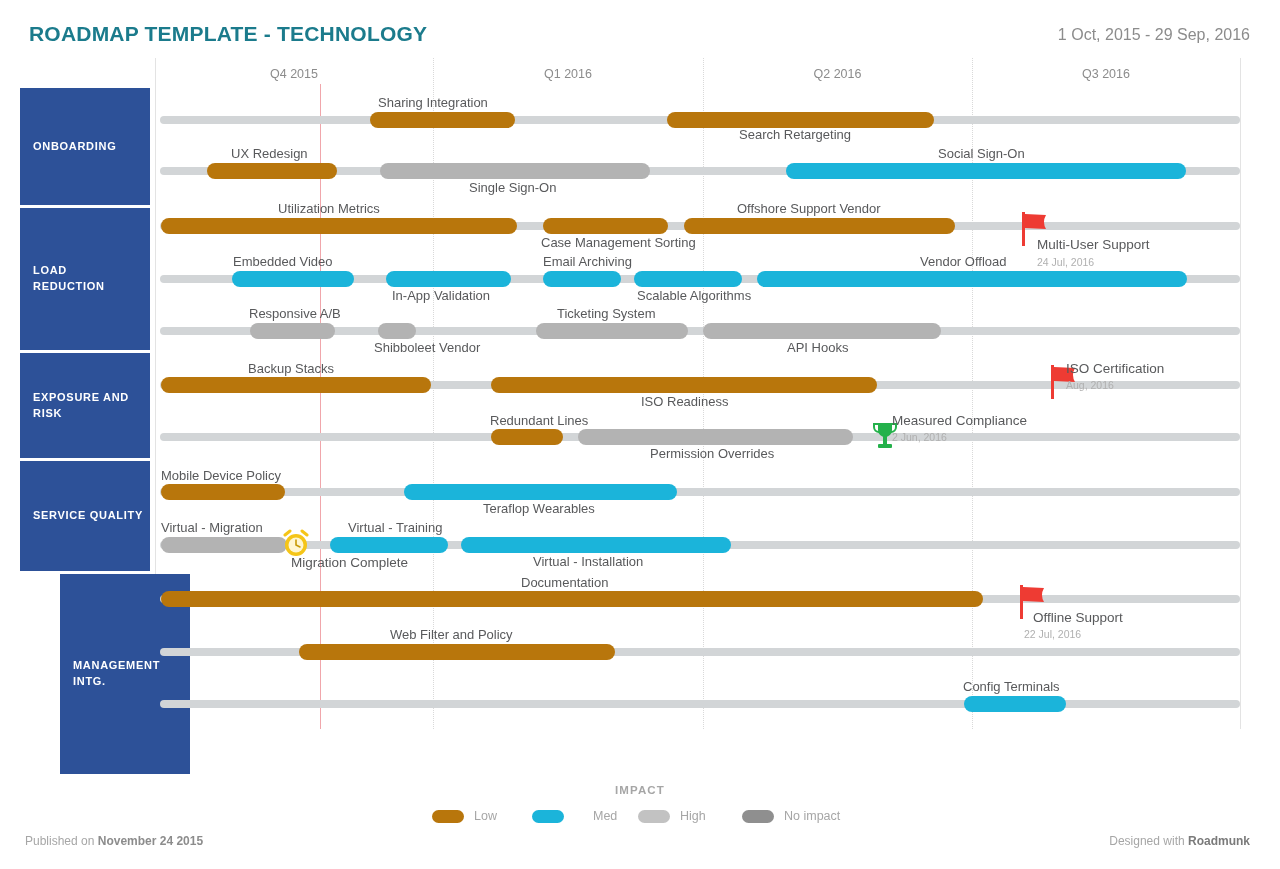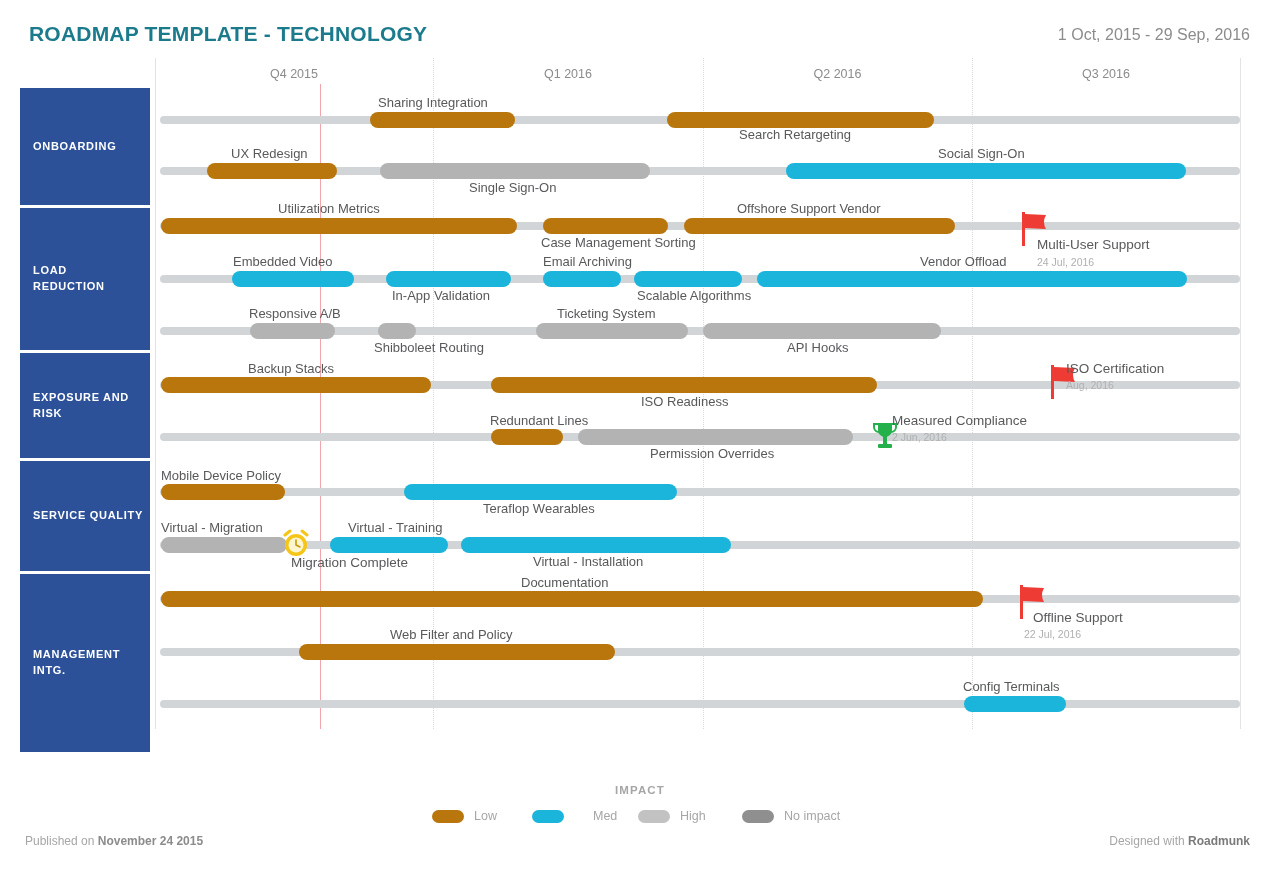--- a/index.html
+++ b/index.html
@@ -155,7 +155,7 @@
 <div class="bar high" style="left:250px;top:323px;width:85px;"></div>
 <div class="bar-label" style="left:249px;top:306px;">Responsive A/B</div>
 <div class="bar high" style="left:378px;top:323px;width:38px;"></div>
-<div class="bar-label" style="left:374px;top:340px;">Shibboleet Routing</div>
+<div class="bar-label" style="left:374px;top:340px;">Shibboleet Vendor</div>
 <div class="bar high" style="left:536px;top:323px;width:152px;"></div>
 <div class="bar-label" style="left:557px;top:306px;">Ticketing System</div>
 <div class="bar high" style="left:703px;top:323px;width:238px;"></div>

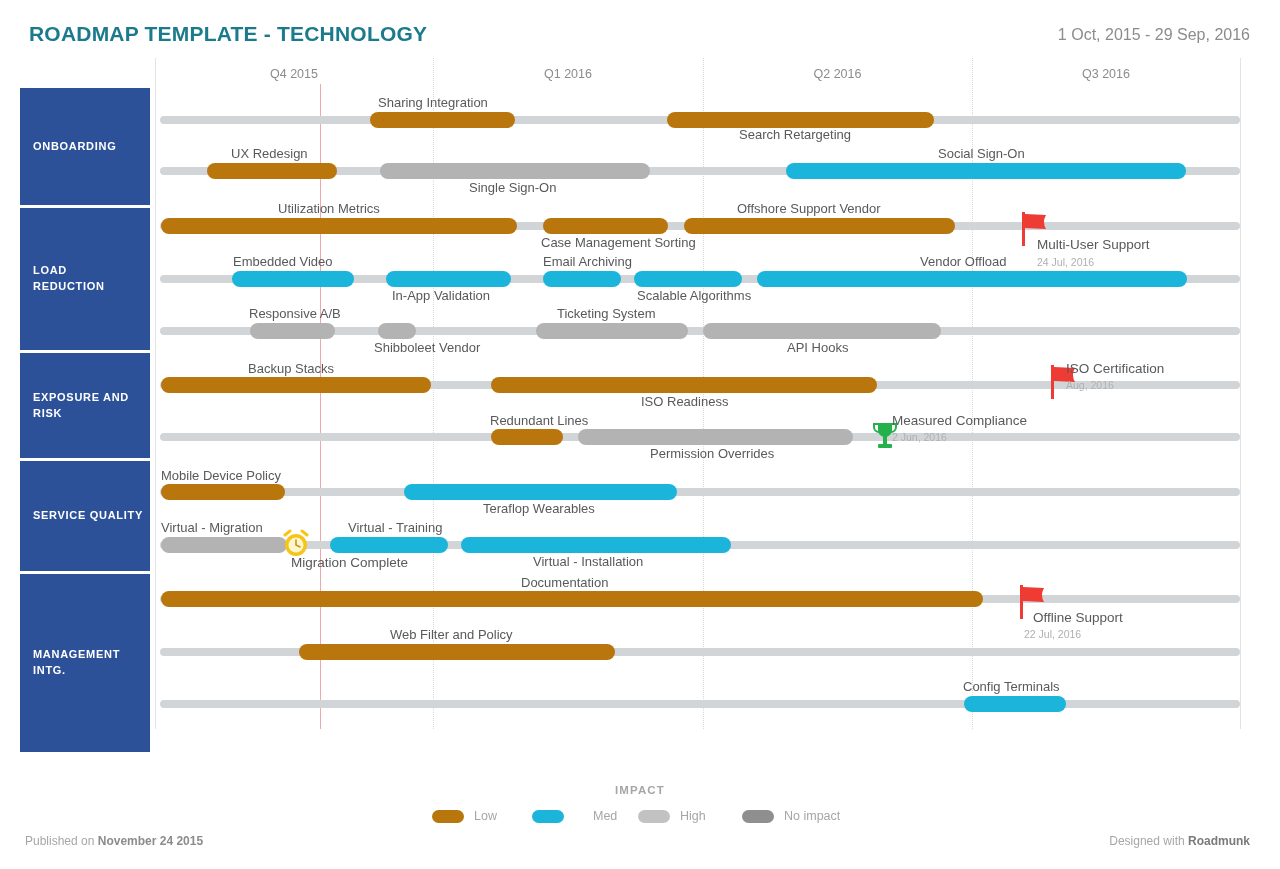--- a/index.html
+++ b/index.html
@@ -104,7 +104,7 @@
 <div class="lane-label" style="top:461px;height:110px;">
   <span>SERVICE QUALITY</span>
 </div>
-<div class="lane-label" style="top:574px;height:178px;">
+<div class="lane-label" style="top:574px;height:200px;margin-left:40px;">
   <span style="white-space:pre-line">MANAGEMENT
 INTG.</span>
 </div>

